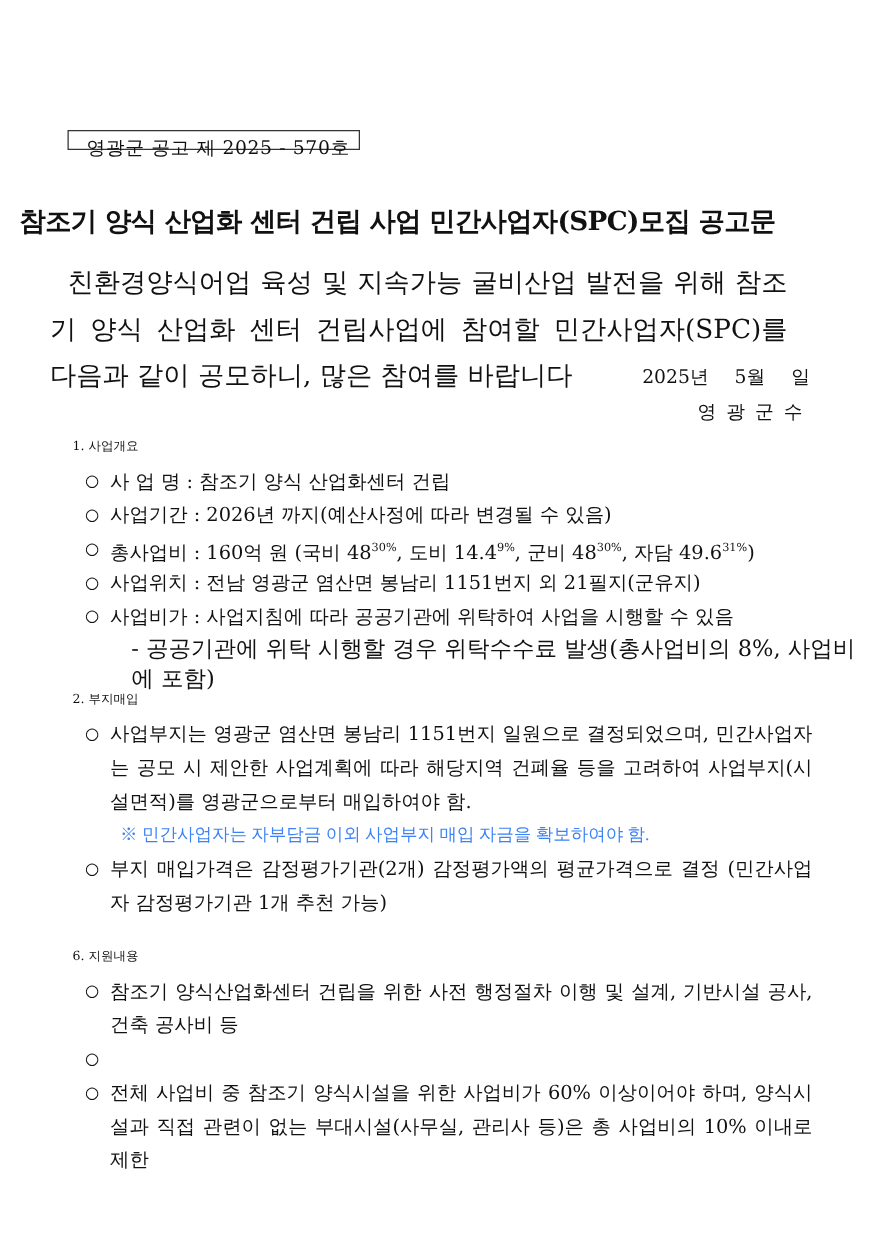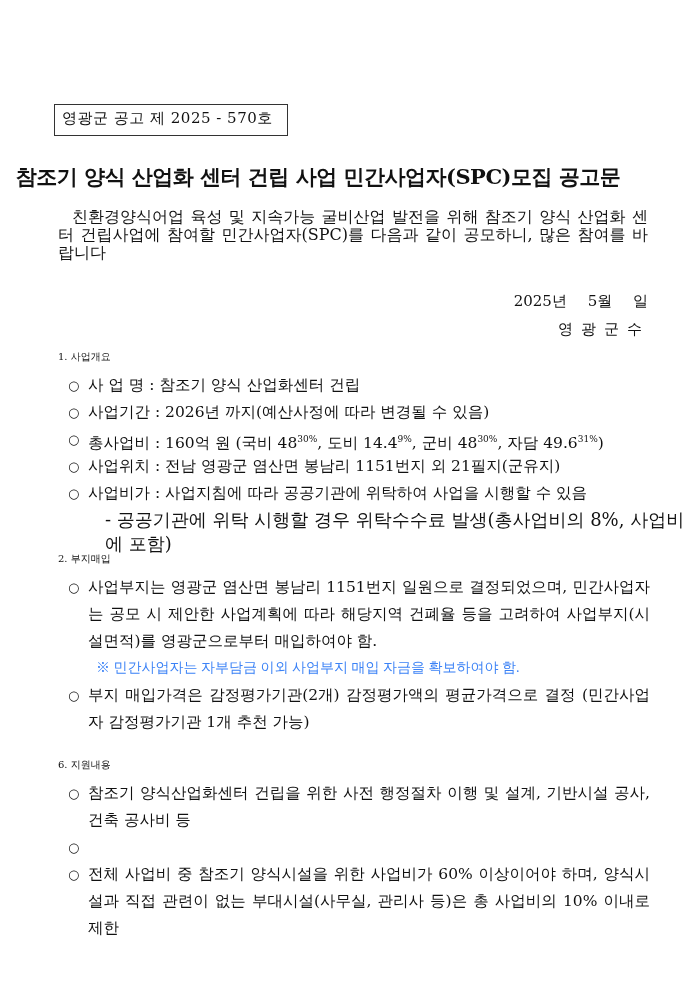--- a/index.html
+++ b/index.html
@@ -9,9 +9,9 @@
     color: #111111;
   }
   .notice-box {
-    position: absolute; left: 54px; top: 104px; width: 234px; height: 32px;
+    position: absolute; left: 54px; top: 104px; width: 234px; height: 16px;
     border: 1px solid #333; box-sizing: border-box;
-    font-size: 15px; line-height: 26px; padding-left: 7px; letter-spacing: 0.5px;
+    font-size: 15px; line-height: 26px; padding-left: 7px; letter-spacing: 0.5px; text-align: center;
   }
   .title {
     position: absolute; left: 0; width: 636px; top: 163px; text-align: center;

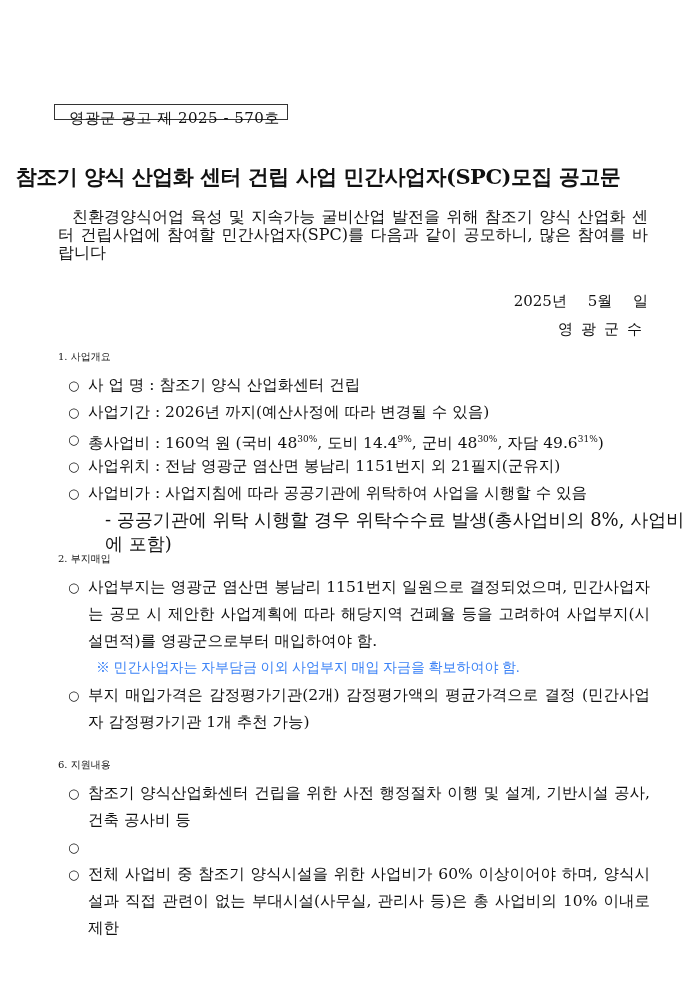--- a/index.html
+++ b/index.html
@@ -18,8 +18,8 @@
     font-size: 21px; font-weight: bold; letter-spacing: -0.5px;
   }
   .intro {
-    position: absolute; left: 58px; top: 208px; width: 590px;
-    font-size: 16px; line-height: 18px; text-align: justify; text-indent: 14px;
+    position: absolute; left: 40px; top: 208px; width: 590px;
+    font-size: 21px; line-height: 37px; text-align: justify; text-indent: 14px;
   }
   .date { position: absolute; right: 52px; top: 292px; font-size: 15px; word-spacing: 16px; }
   .signer { position: absolute; right: 50px; top: 320px; font-size: 15px; letter-spacing: 8px; }

